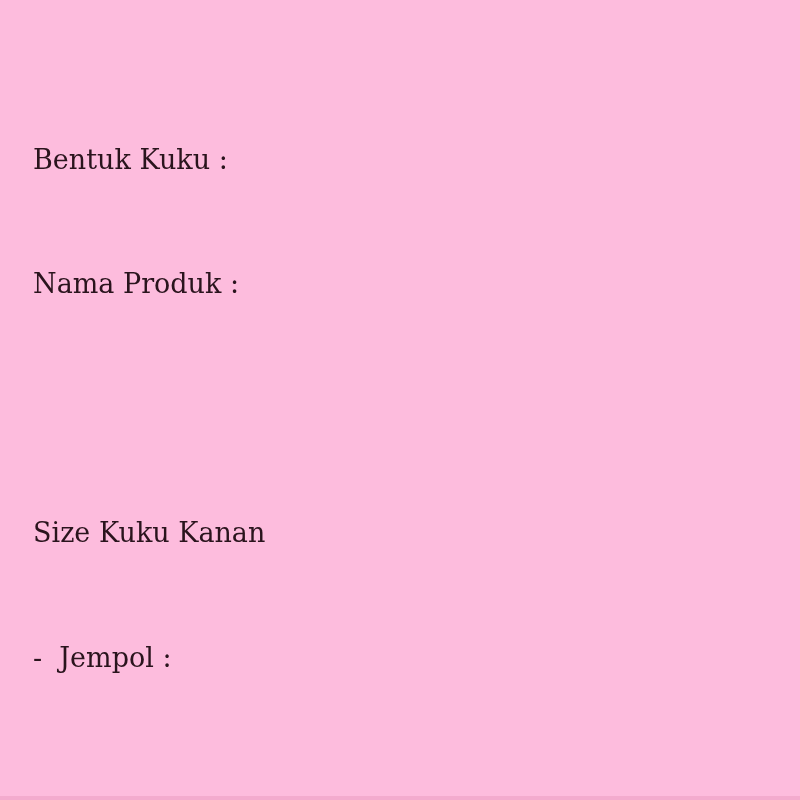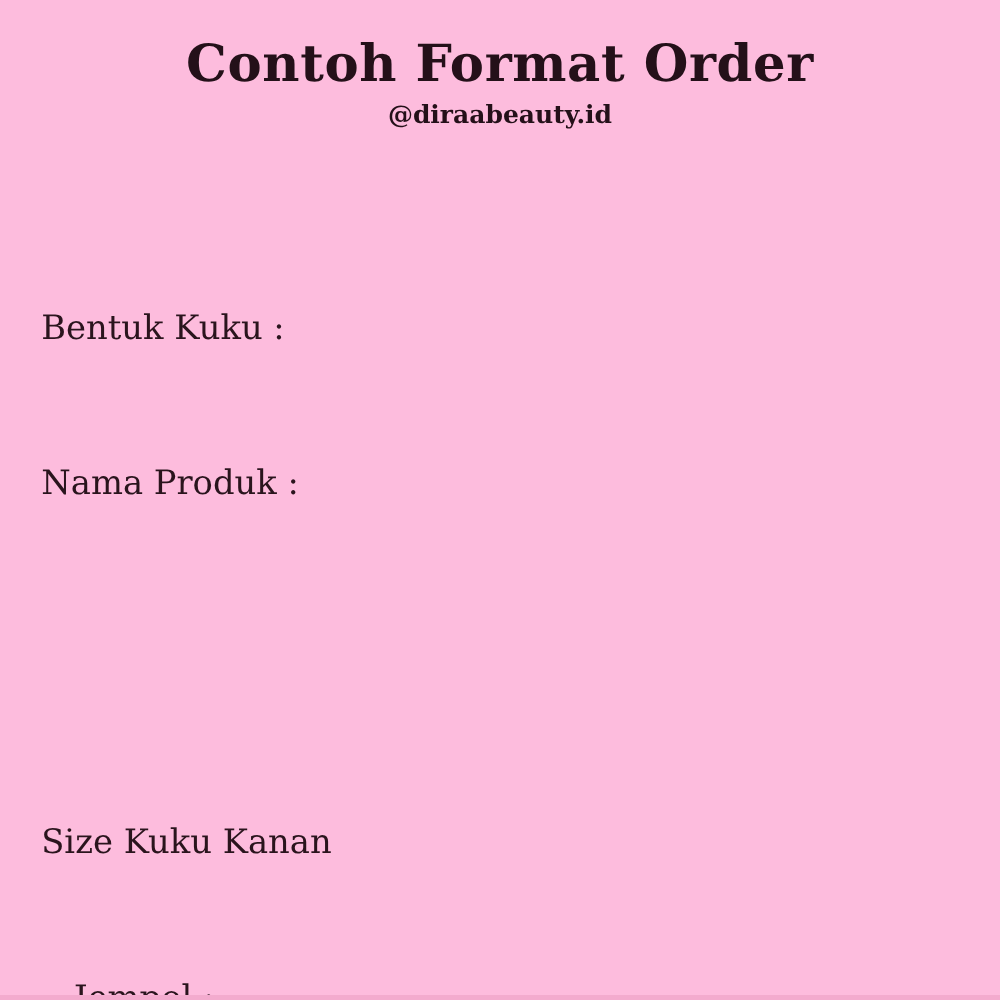--- a/index.html
+++ b/index.html
@@ -61,10 +61,6 @@
 
 <div class="poster">
 
-  <div class="header">
-    <h1 class="title">Contoh Format Order</h1>
-    <div class="subtitle">@diraabeauty.id</div>
-  </div>
 
   <div class="content">
 

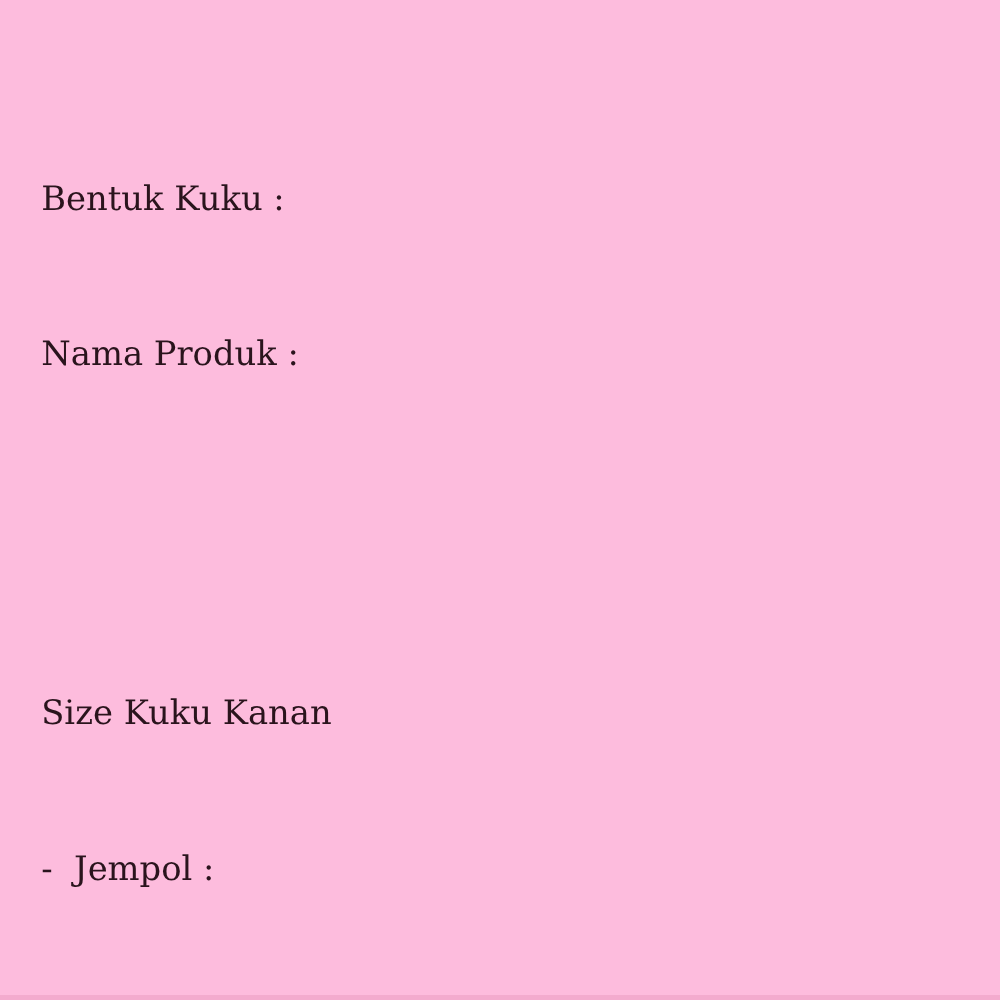--- a/index.html
+++ b/index.html
@@ -42,7 +42,6 @@
     white-space: pre;
   }
   .section-heading {
-    margin-top: 38px;
   }
   .line {
     white-space: pre;

